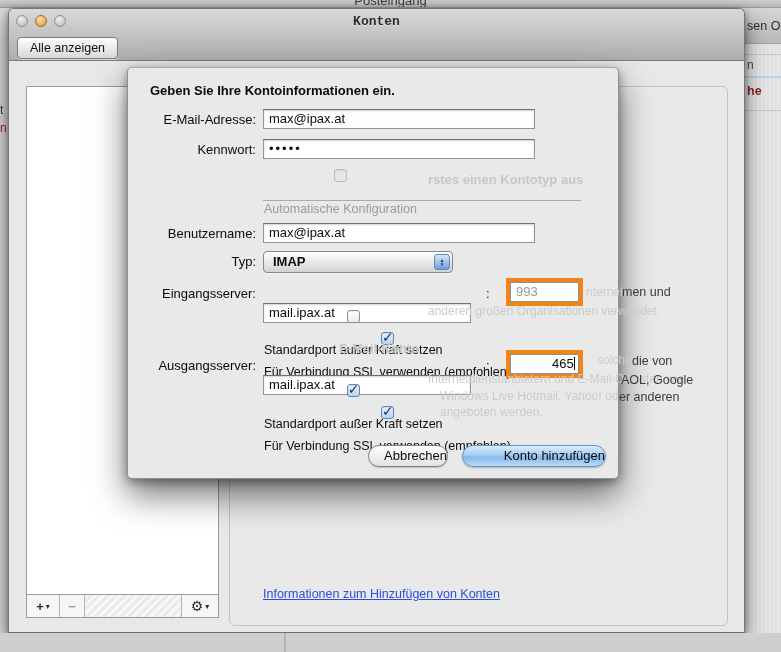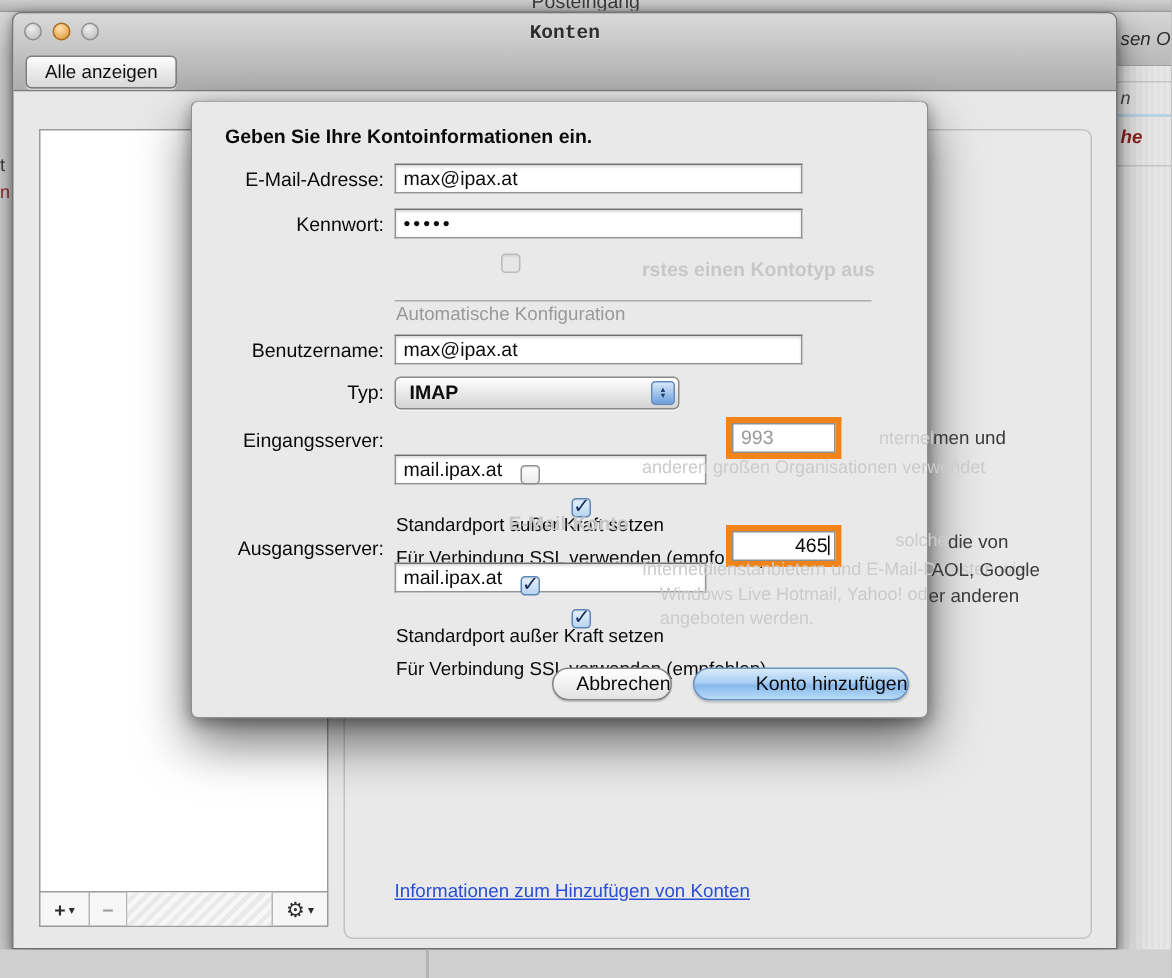--- a/index.html
+++ b/index.html
@@ -16,7 +16,7 @@
   .edge-left { position:absolute; left:0; top:8px; width:8px; height:644px; background:#dadada; overflow:hidden; }
   .edge-left .frag { position:absolute; left:0; font-size:12px; }
   .edge-right { position:absolute; left:745px; top:8px; width:36px; height:644px;
-                background:repeating-linear-gradient(90deg,#e7e7e7 0 2px,#e1e1e1 2px 4px); overflow:hidden;font-style:italic; }
+                background:repeating-linear-gradient(90deg,#e7e7e7 0 2px,#e1e1e1 2px 4px); overflow:hidden; }
   .er-titlebar { position:absolute; left:0; top:0; width:36px; height:36px;
                  background:linear-gradient(#d6d6d6,#b9b9b9); border-bottom:1px solid #a3a3a3; }
   .er-titlefrag { position:absolute; left:2px; top:11px; font-size:12.5px; color:#2e2e2e; white-space:nowrap; }

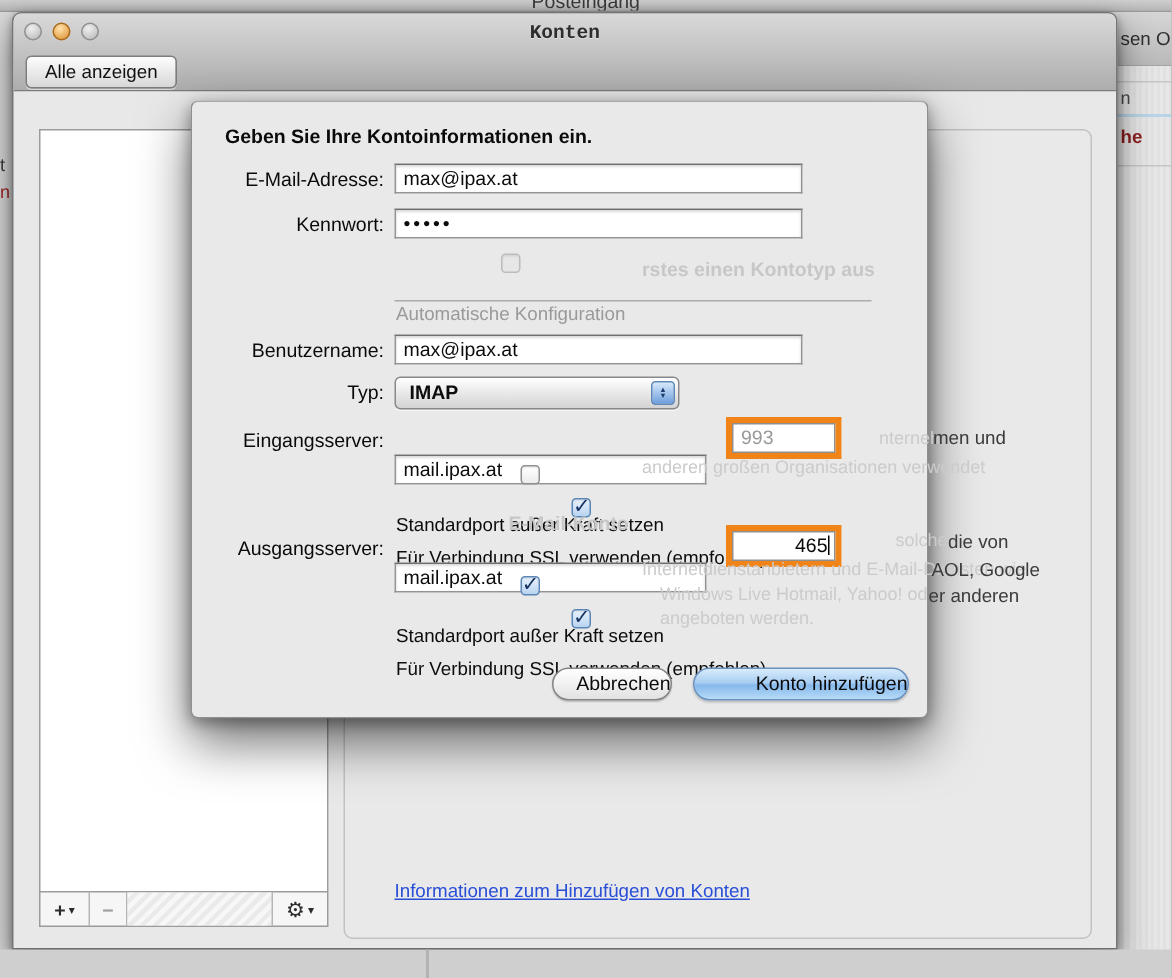--- a/index.html
+++ b/index.html
@@ -102,7 +102,7 @@
   .popup-cap span { font-size:5px; line-height:4.5px; color:#1b3c6e; }
 
   .colon { position:absolute; font-size:13px; color:#0c0c0c; }
-  .hl-box { position:absolute; left:356px; width:77px; height:28px; border:4px solid #F08419;
+  .hl-box { position:absolute; left:378px; width:77px; height:28px; border:4px solid #F08419;
             background:#ffffff; box-shadow:inset 0 0 0 1px #8f8f8f; z-index:5; }
   .hl-box .port { font-size:13px; line-height:20px; padding-left:6px; display:block; }
   .port-gray { color:#999999; }

